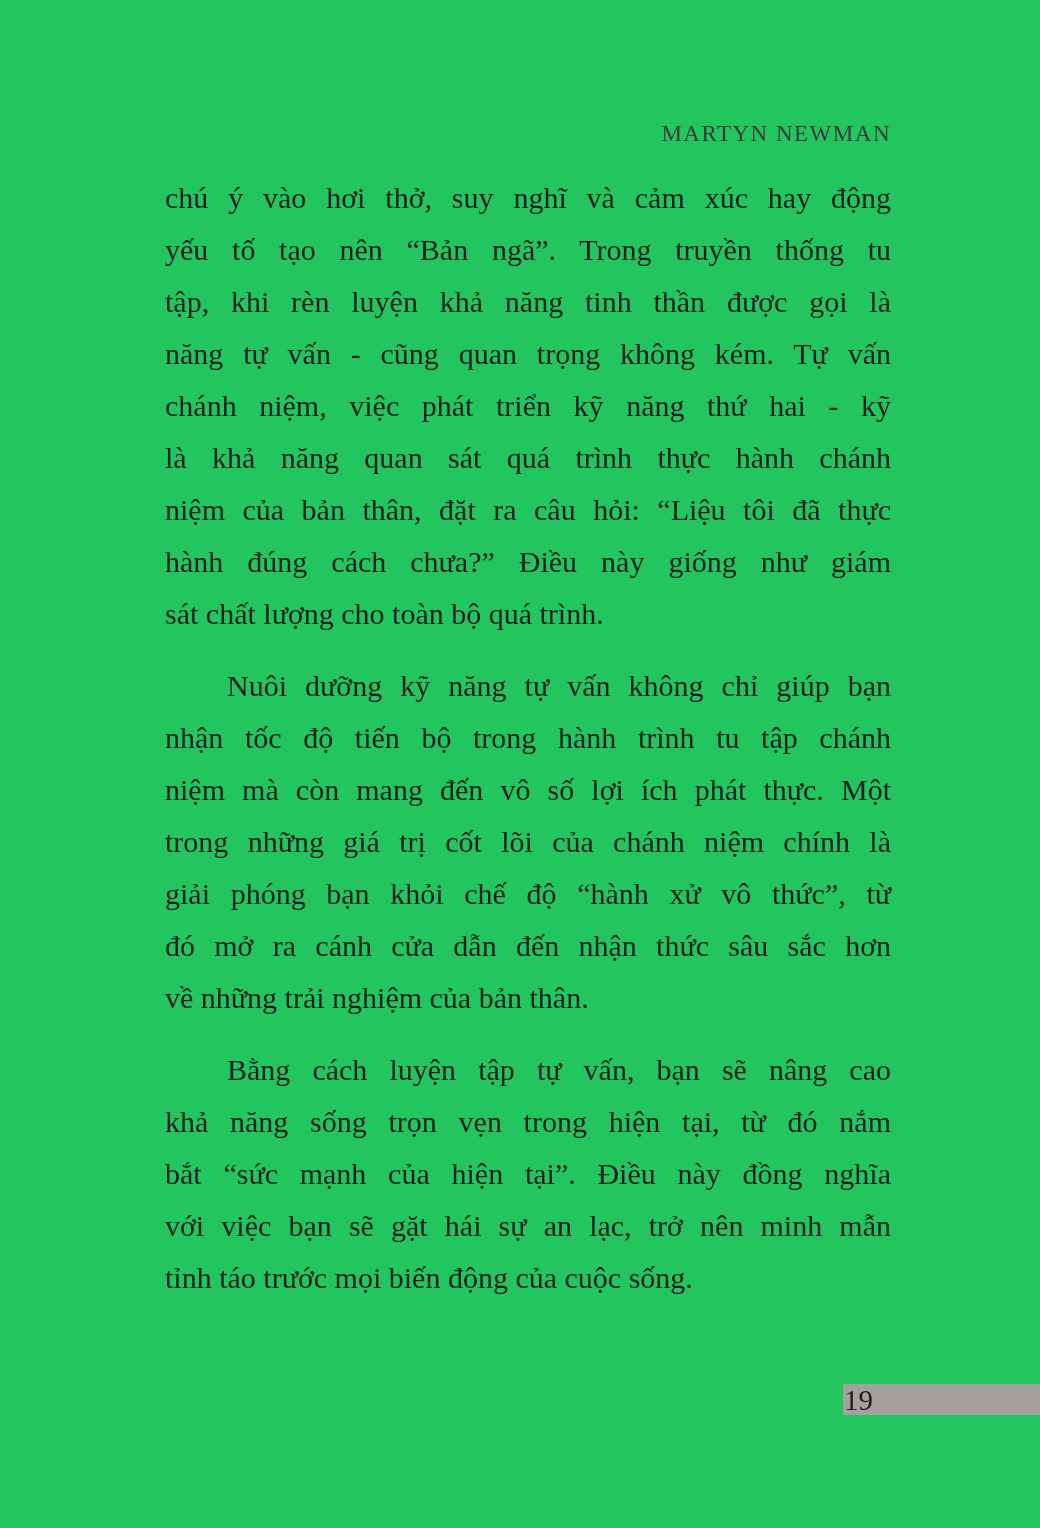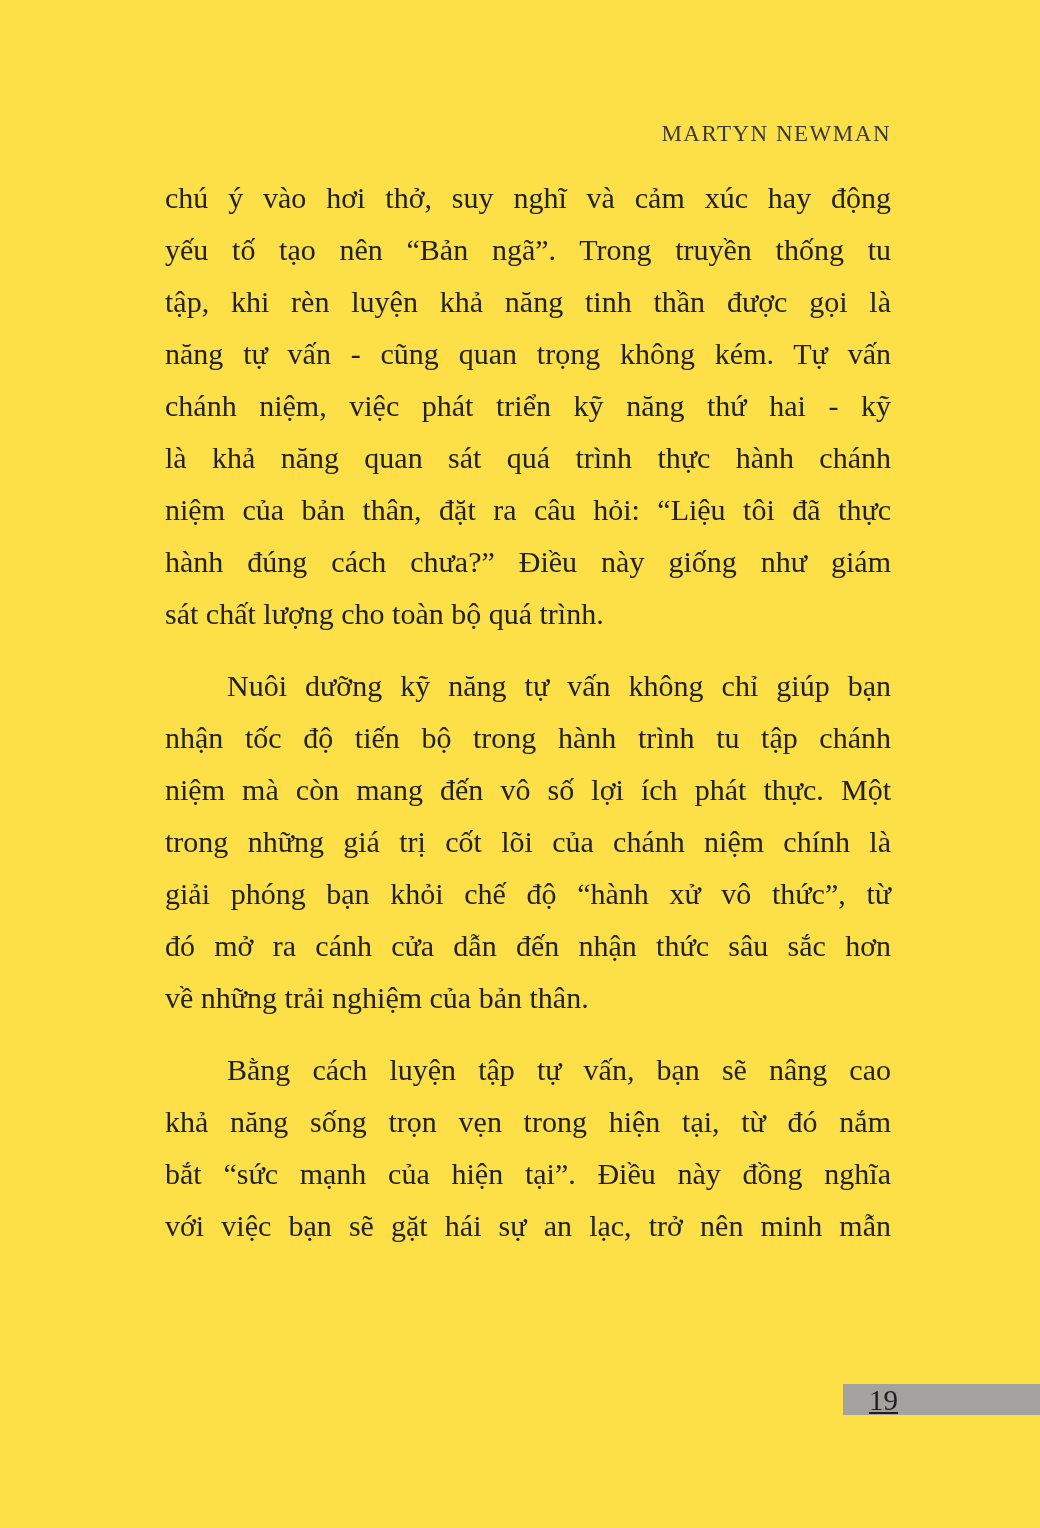--- a/index.html
+++ b/index.html
@@ -58,7 +58,7 @@
 </head>
 <body>
 
-<div class="page" style="color: rgb(34, 34, 34); background: #fde047;">
+<div class="page" style="color: rgb(34, 34, 34); background: #22c55e;">
   <div class="running-header" style="color: rgb(58, 58, 58);">MARTYN NEWMAN</div>
 
   <div class="text-block" id="text-block">

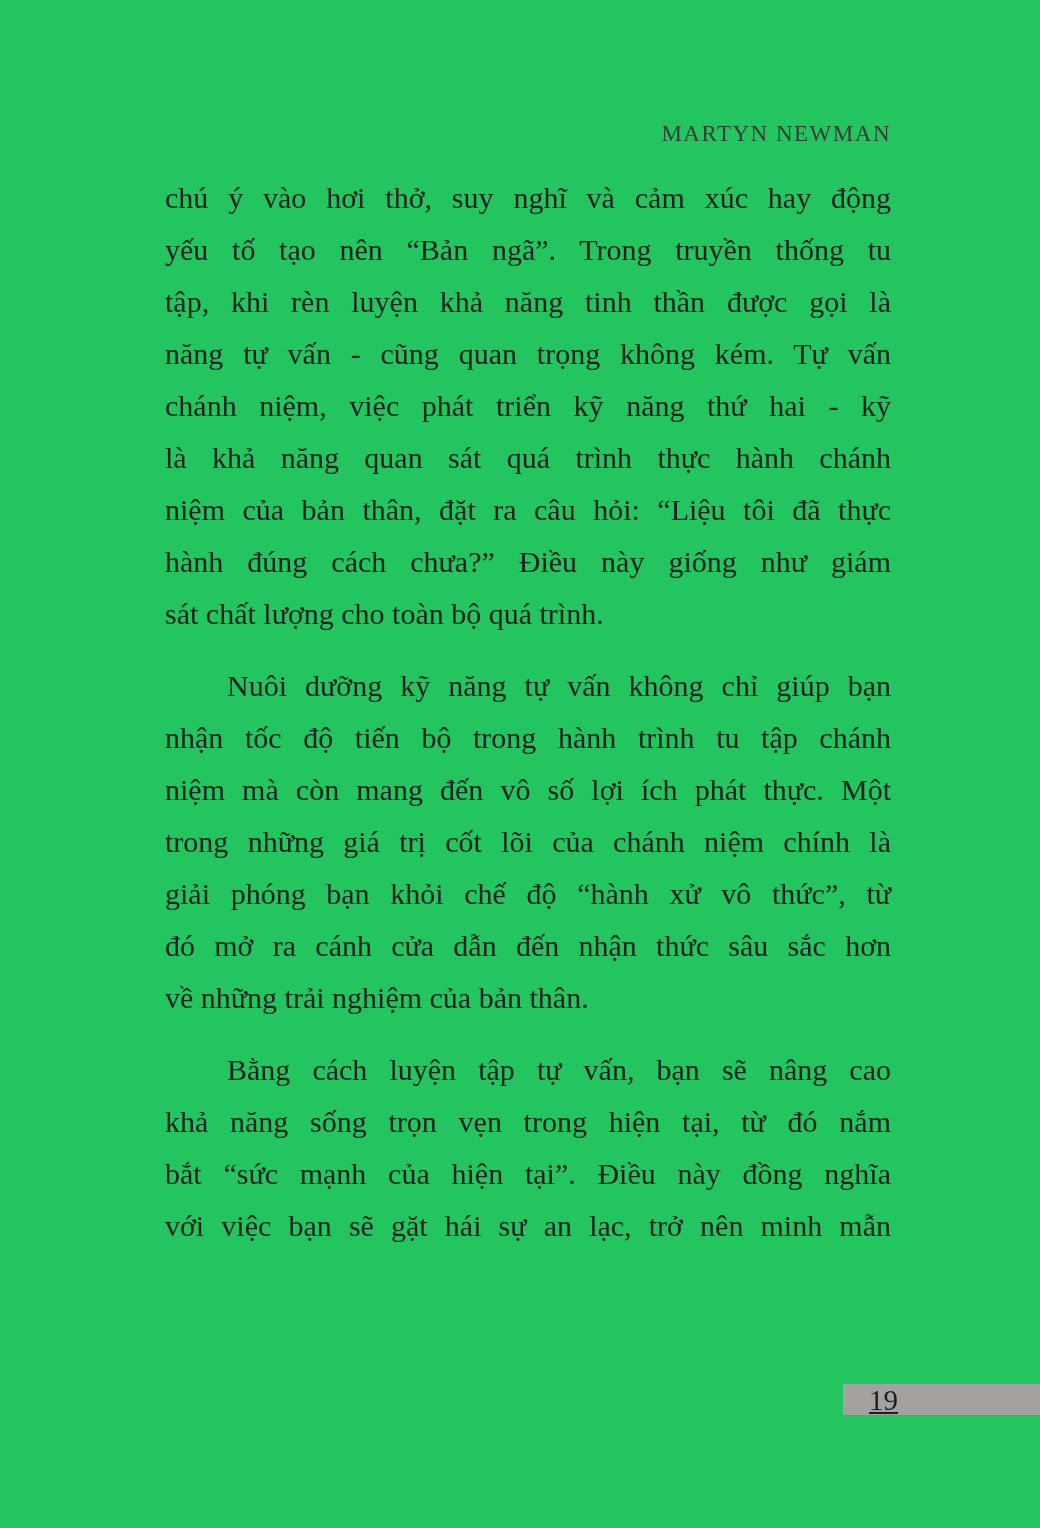--- a/index.html
+++ b/index.html
@@ -87,6 +87,7 @@
         <div class="line fill">khả năng sống trọn vẹn trong hiện tại, từ đó nắm</div>
         <div class="line fill">bắt “sức mạnh của hiện tại”. Điều này đồng nghĩa</div>
         <div class="line fill">với việc bạn sẽ gặt hái sự an lạc, trở nên minh mẫn</div>
+        <div class="line">tỉnh táo trước mọi biến động của cuộc sống.</div>
       </div>
     </div>
 

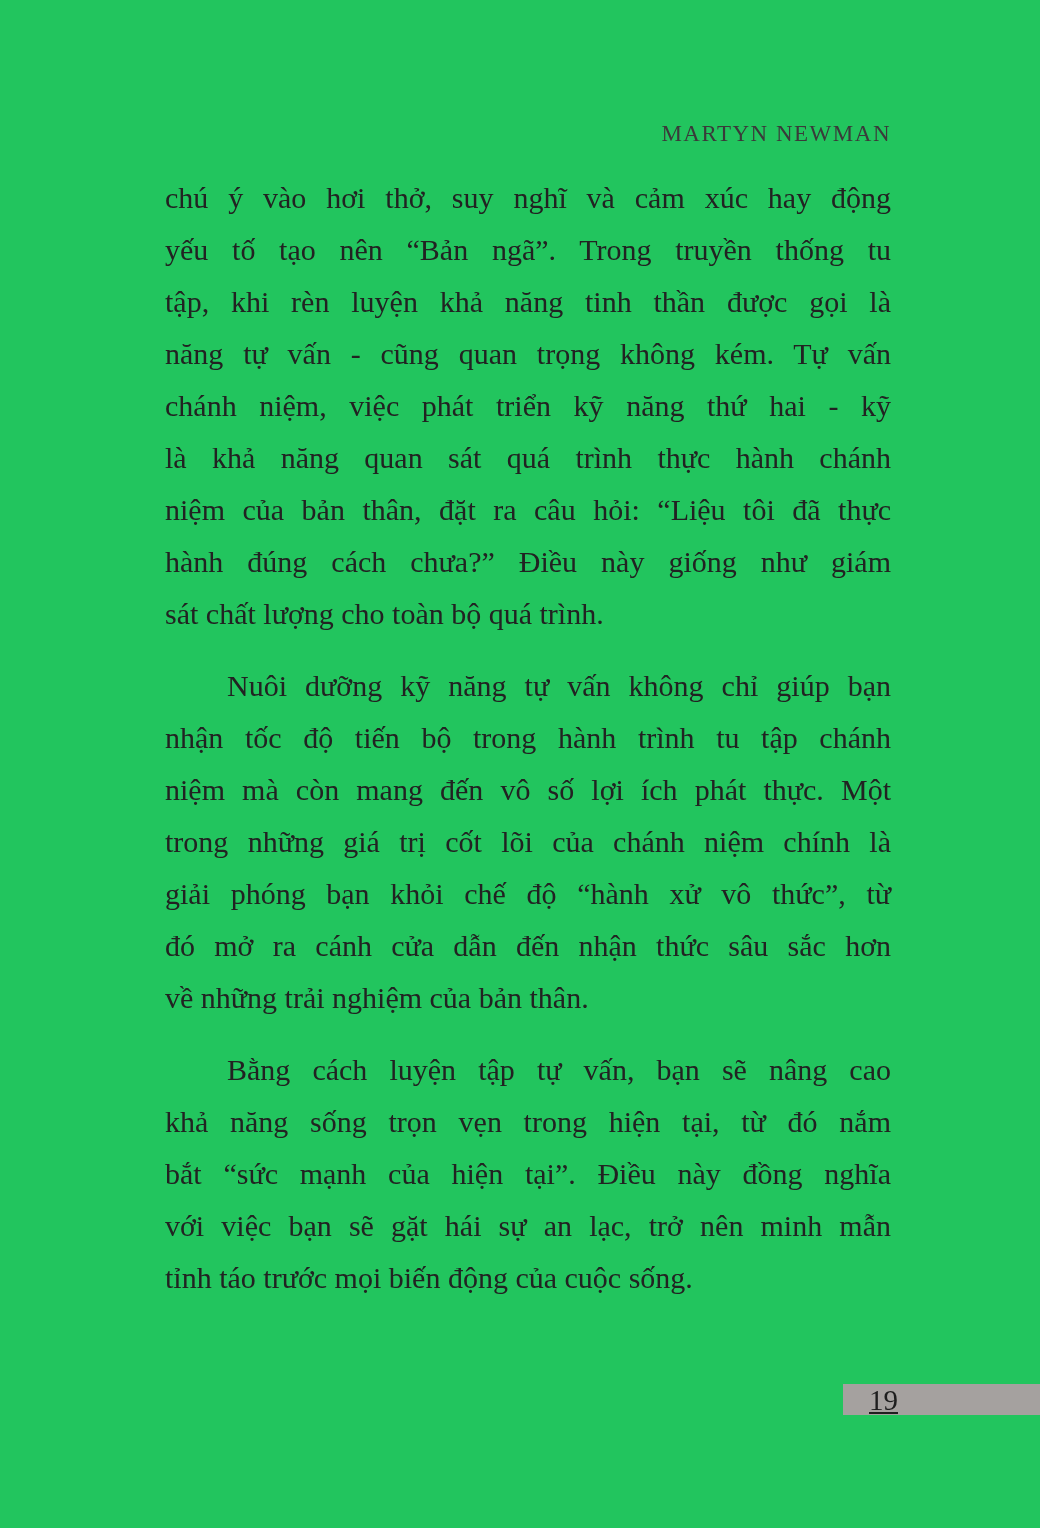--- a/index.html
+++ b/index.html
@@ -48,11 +48,10 @@
   }
   .page-num {
     display: block;
-    padding-left: 26px;
+    padding-left: 1px;
     font-size: 29px;
     line-height: 32px;
     color: #1e1e1e;
-    text-decoration: underline;
   }
 </style>
 </head>

